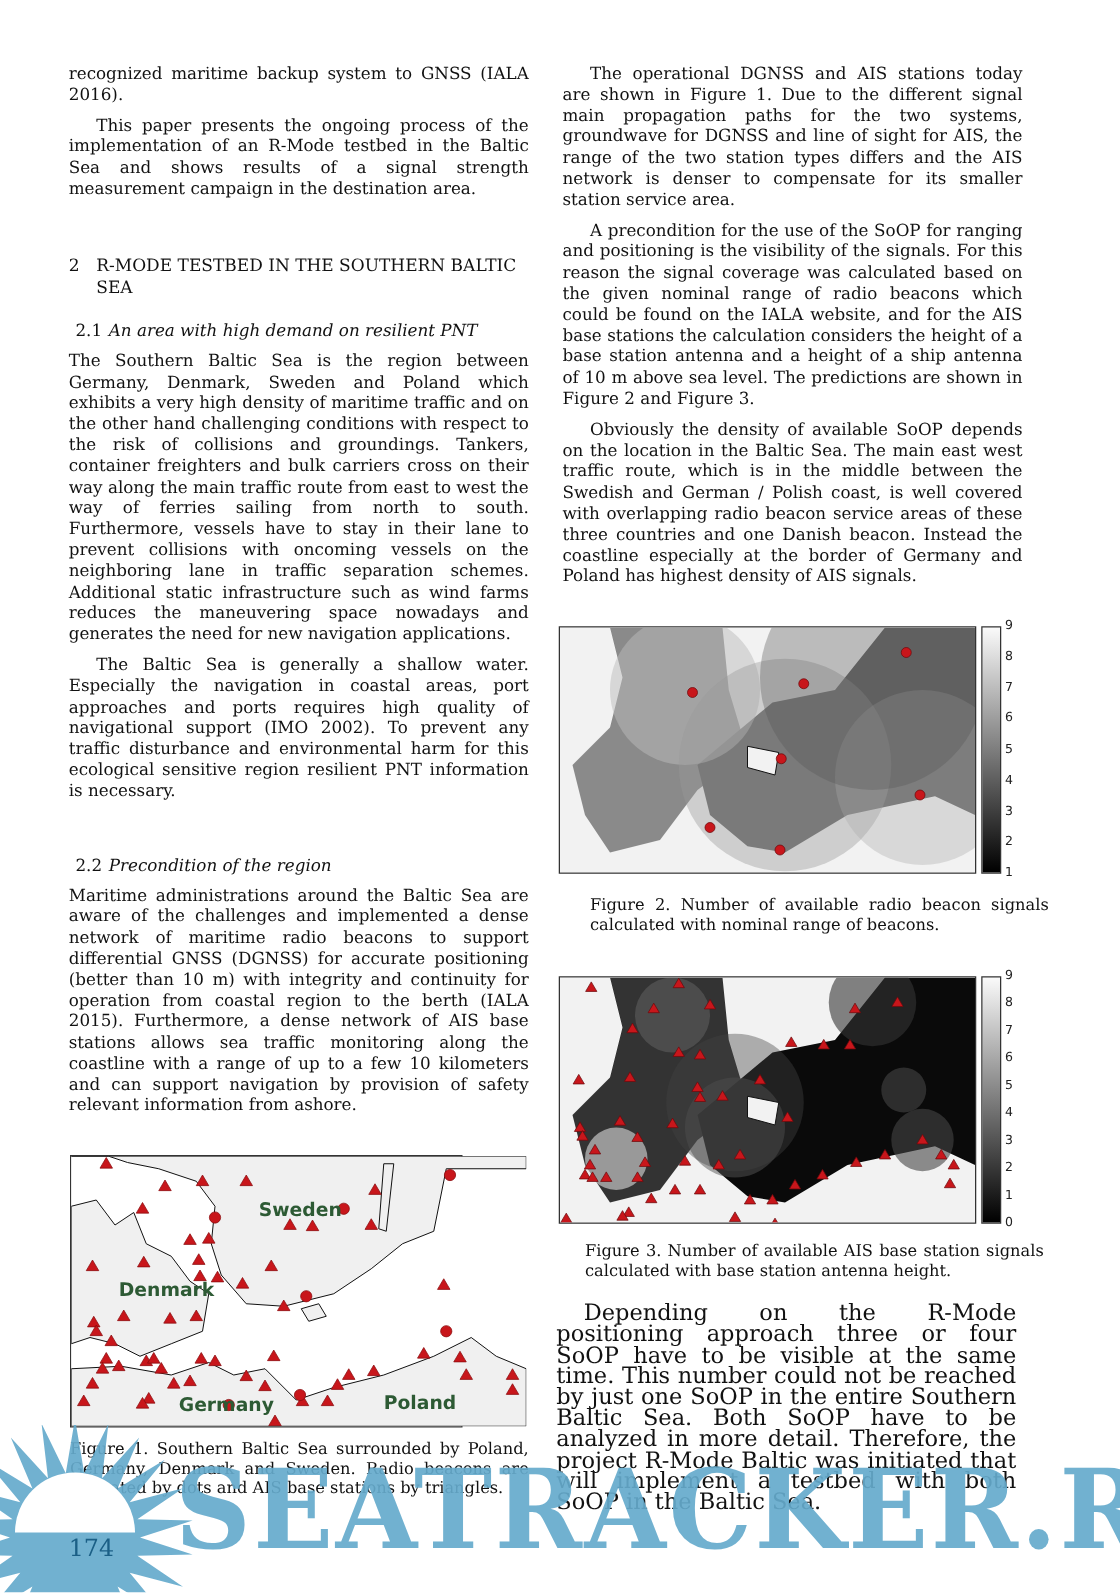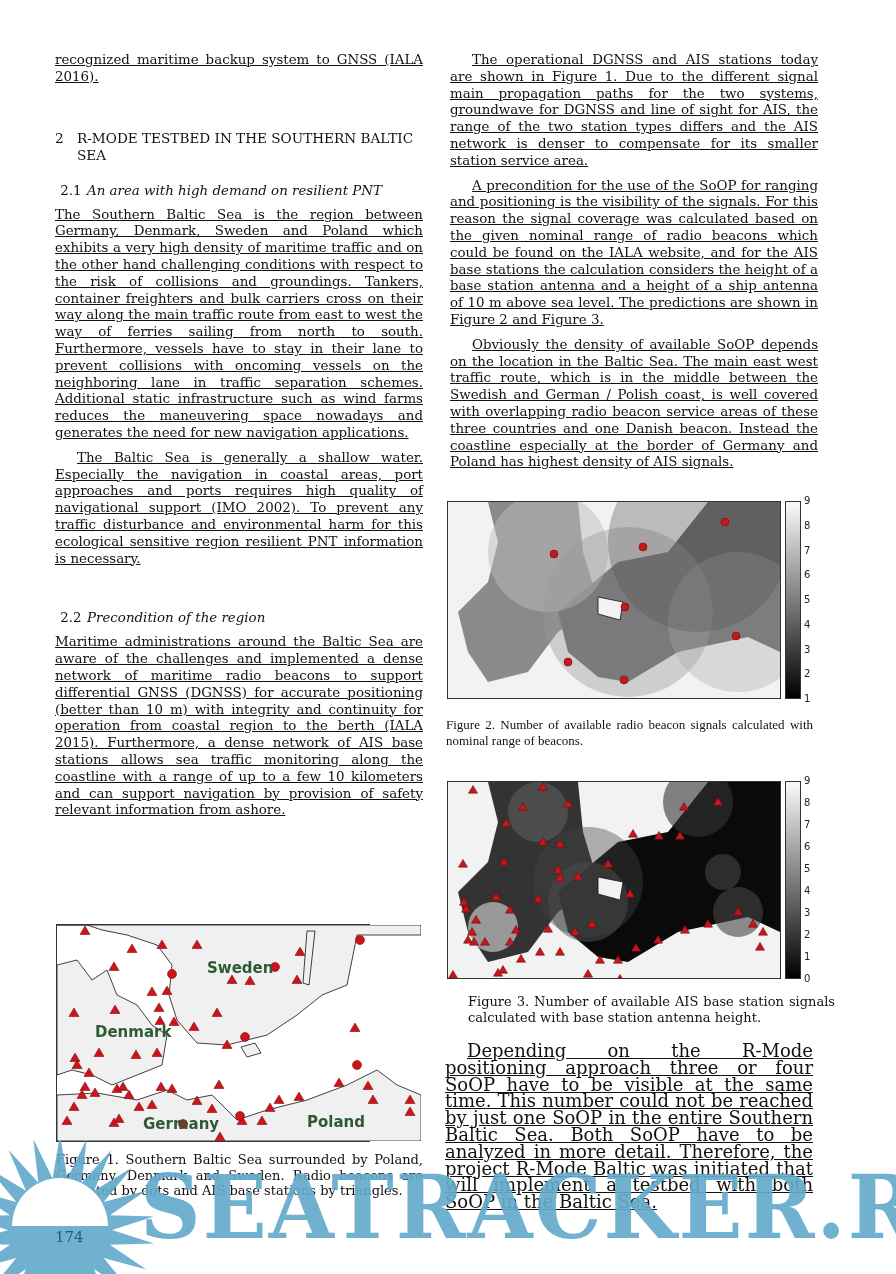--- a/index.html
+++ b/index.html
@@ -8,7 +8,7 @@
   .col { position: absolute; top: 52px; width: 368px; font-size: 13.4px; line-height: 16.8px; }
   .col.left { left: 55px; }
   .col.right { left: 450px; }
-  p { margin: 0 0 8px 0; text-align: justify; text-decoration: underline; }
+  p { margin: 0 0 8px 0; text-align: justify; }
   p.indent { text-indent: 22px; }
   .h2 { display: flex; font-size: 13.6px; line-height: 17px; margin: 44px 0 18px 0; text-transform: uppercase; }
   .h2 .num { width: 22px; flex: none; }

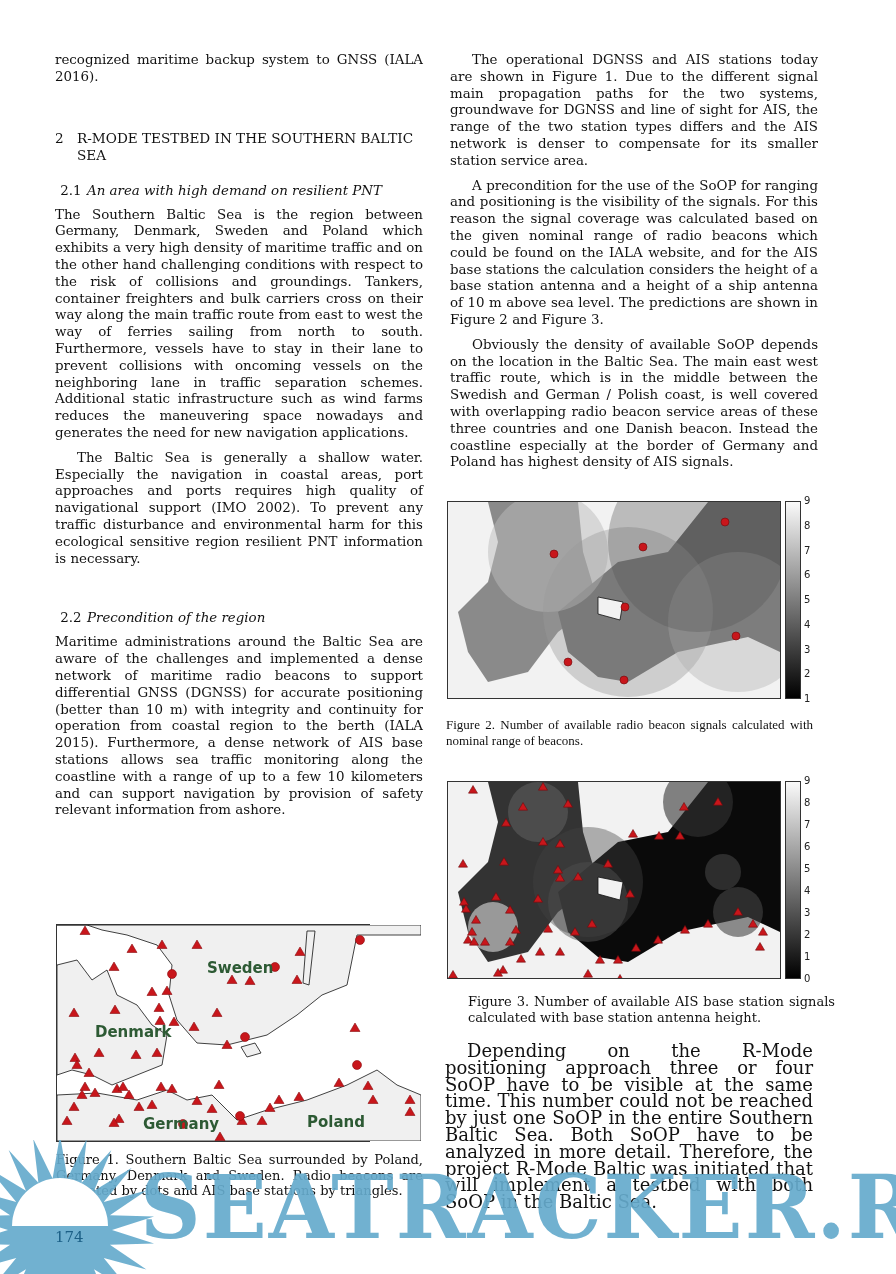--- a/index.html
+++ b/index.html
@@ -43,6 +43,7 @@
 
 <div class="col left">
   <p>recognized maritime backup system to GNSS (IALA 2016).</p>
+  <p class="indent">This paper presents the ongoing process of the implementation of an R-Mode testbed in the Baltic Sea and shows results of a signal strength measurement campaign in the destination area.</p>
 
   <div class="h2">
     <span class="num">2</span>

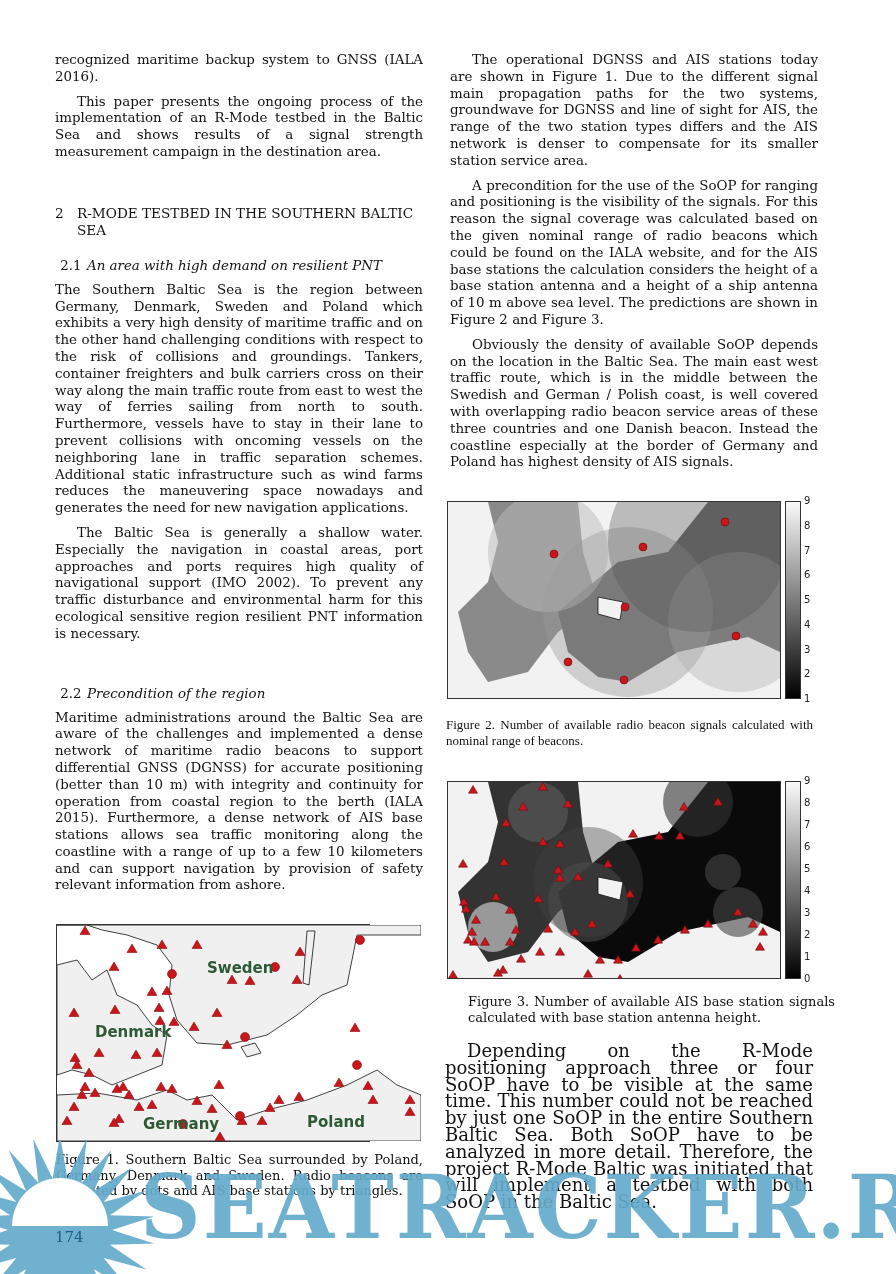--- a/index.html
+++ b/index.html
@@ -26,7 +26,7 @@
   .cbar2 { left: 785px; top: 501px; height: 198px; background: linear-gradient(to bottom, #fafafa, #000); }
   .cbar3 { left: 785px; top: 781px; height: 198px; background: linear-gradient(to bottom, #fafafa, #000); }
   .tick { position: absolute; font-family: "DejaVu Sans", sans-serif; font-size: 10px; line-height: 10px; color: #222; }
-  .cap2 { position: absolute; left: 446px; top: 717px; width: 367px; font-family: Liberation Serif, serif; }
+  .cap2 { position: absolute; left: 472px; top: 717px; width: 367px; }
   .cap3 { position: absolute; left: 468px; top: 994px; width: 367px; }
   .right-bottom { position: absolute; left: 445px; top: 1043px; width: 368px; font-size: 18px; line-height: 16.8px; }
 

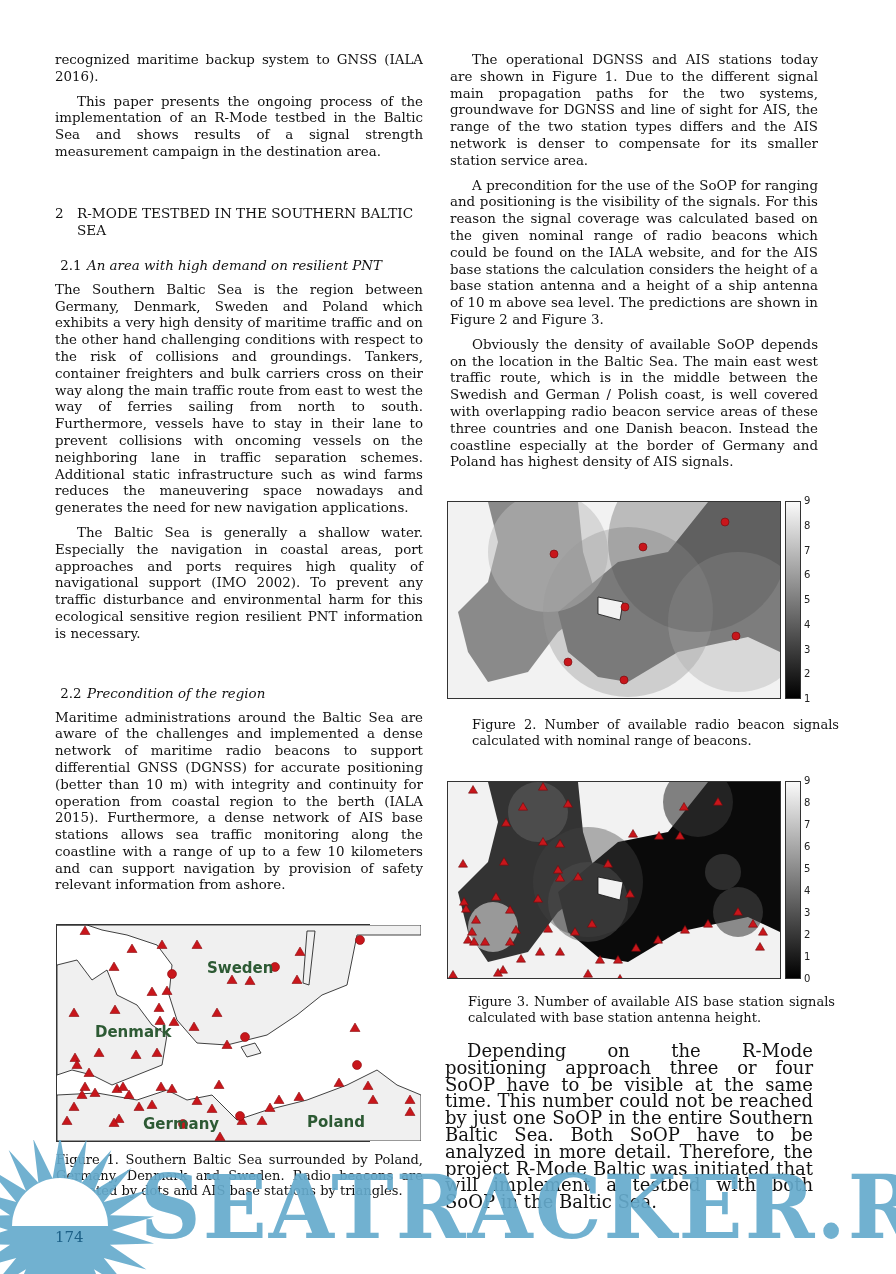--- a/index.html
+++ b/index.html
@@ -30,7 +30,7 @@
   .cap3 { position: absolute; left: 468px; top: 994px; width: 367px; }
   .right-bottom { position: absolute; left: 445px; top: 1043px; width: 368px; font-size: 18px; line-height: 16.8px; }
 
-  .page-num { position: absolute; left: 55px; top: 1228px; font-size: 15px; color: #1b5f86; }
+  .page-num { position: absolute; left: 55px; top: 1228px; font-size: 19px; color: #1b5f86; }
 
   .watermark { position: absolute; left: 0; top: 1140px; width: 896px; height: 134px; pointer-events: none; }
   .wm-text { position: absolute; left: 140px; top: 1166px; font-family: "DejaVu Serif", serif; font-weight: bold;

